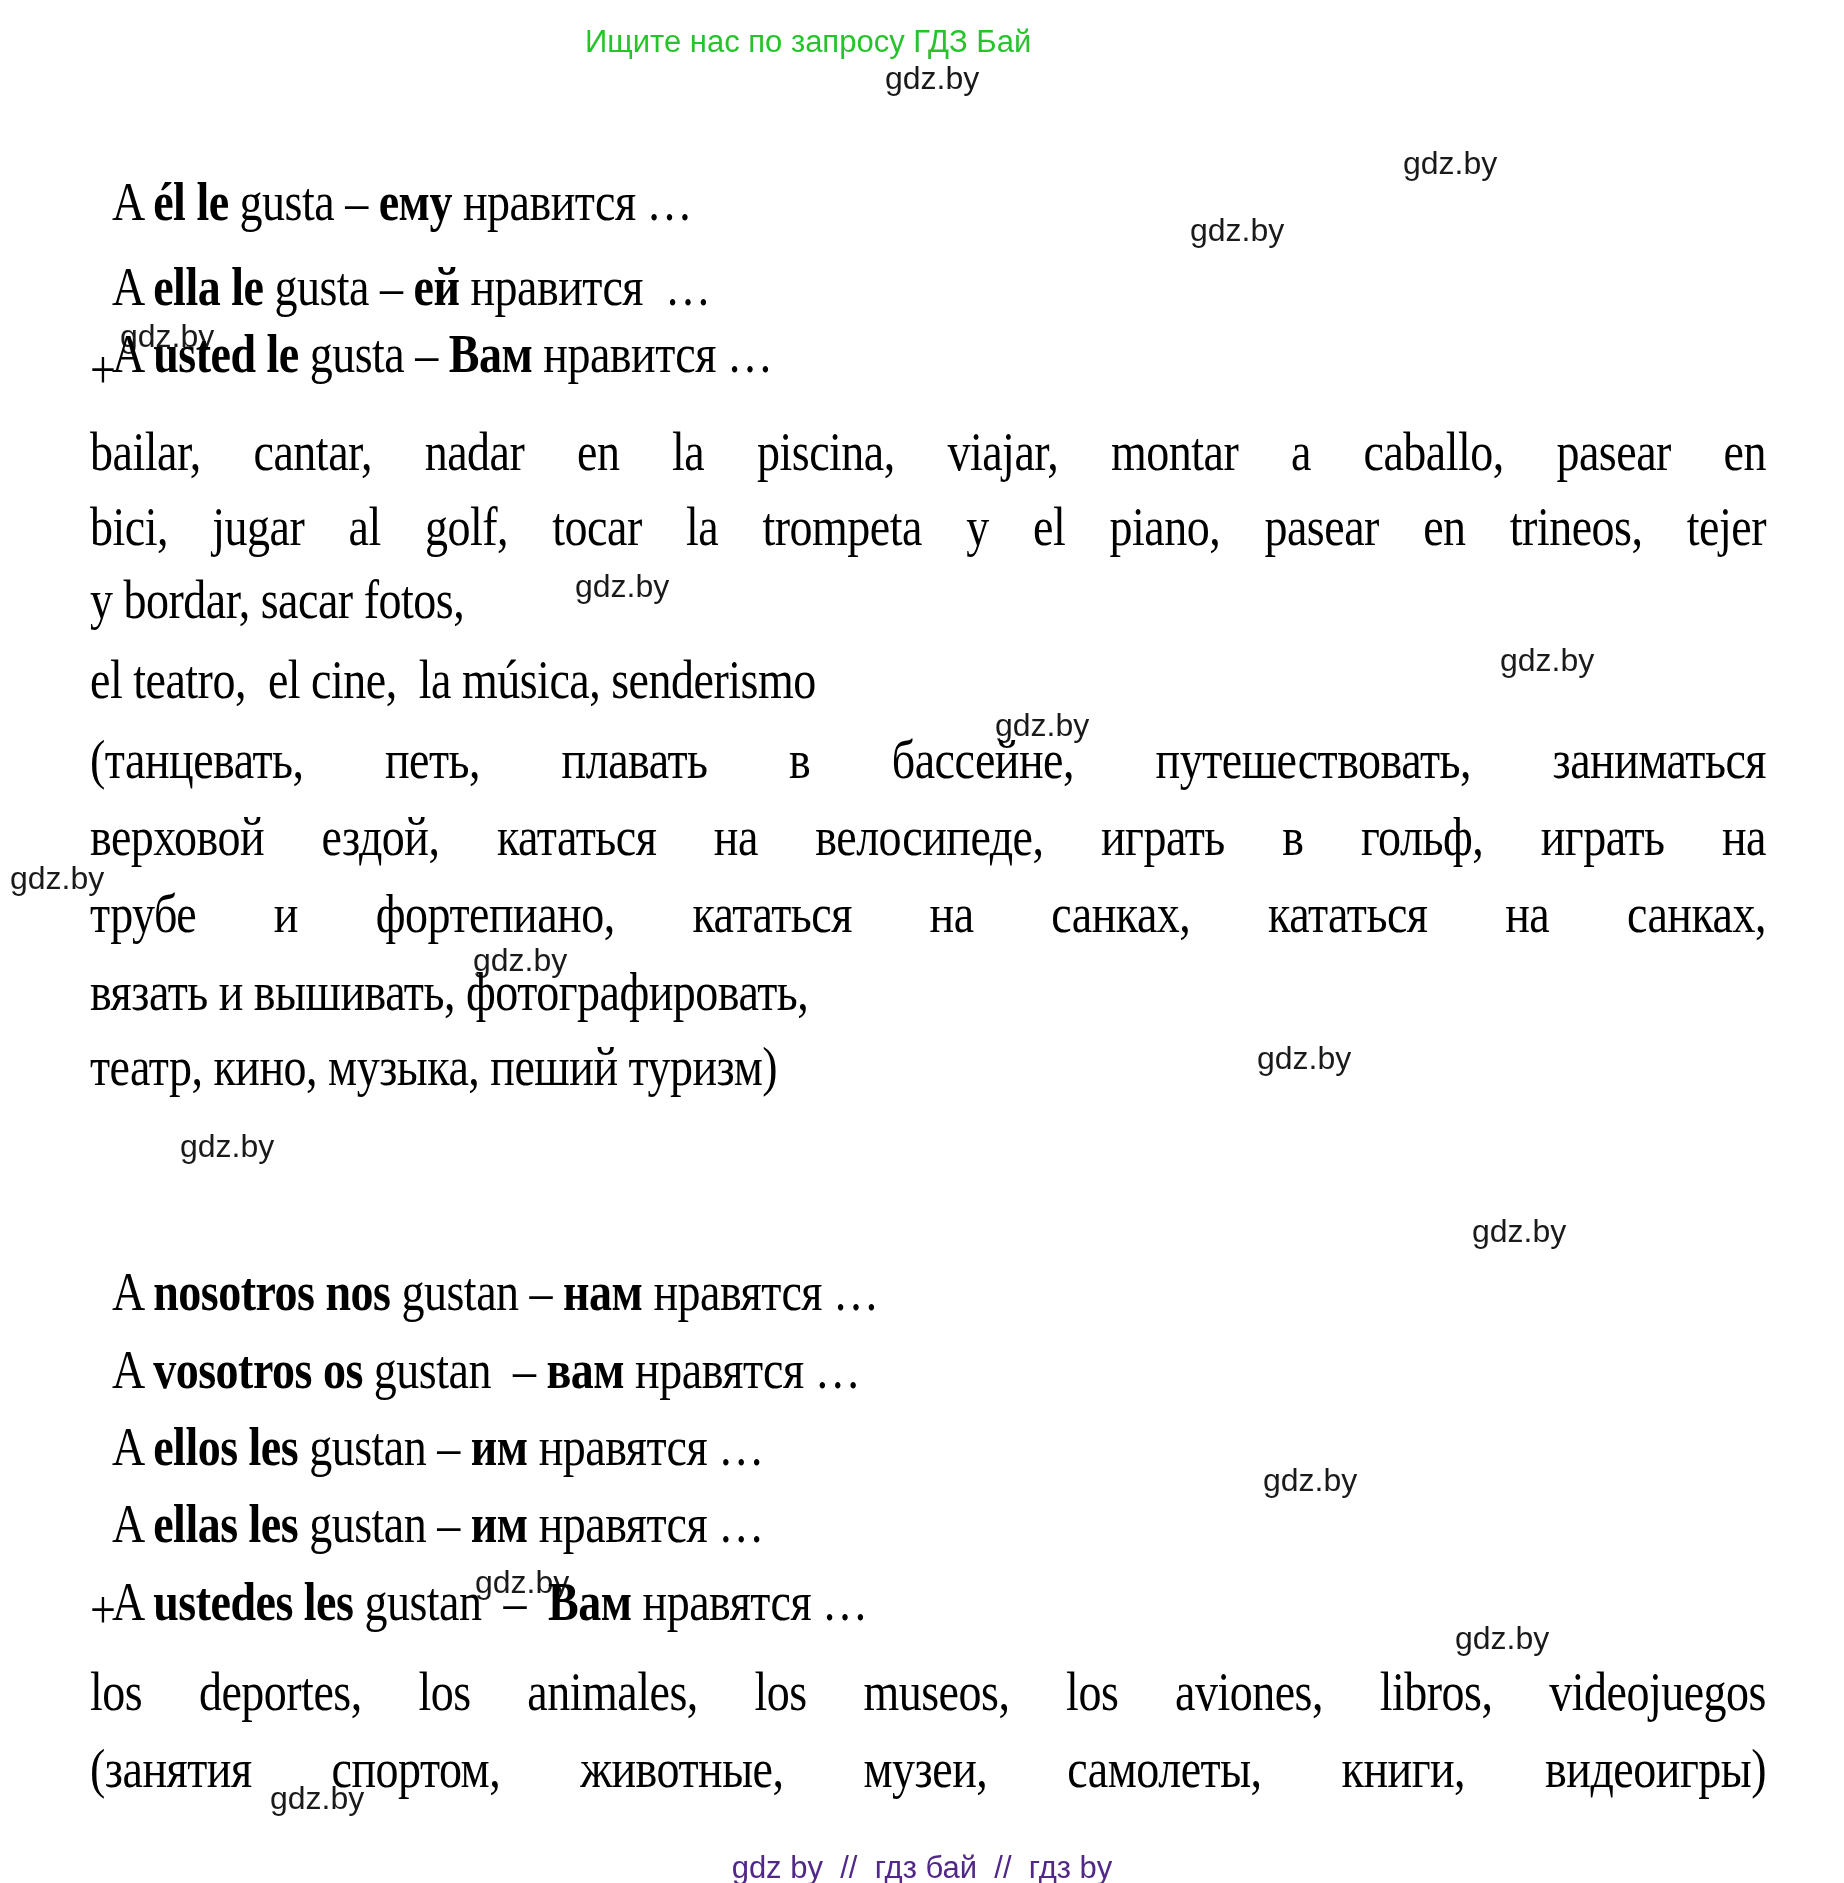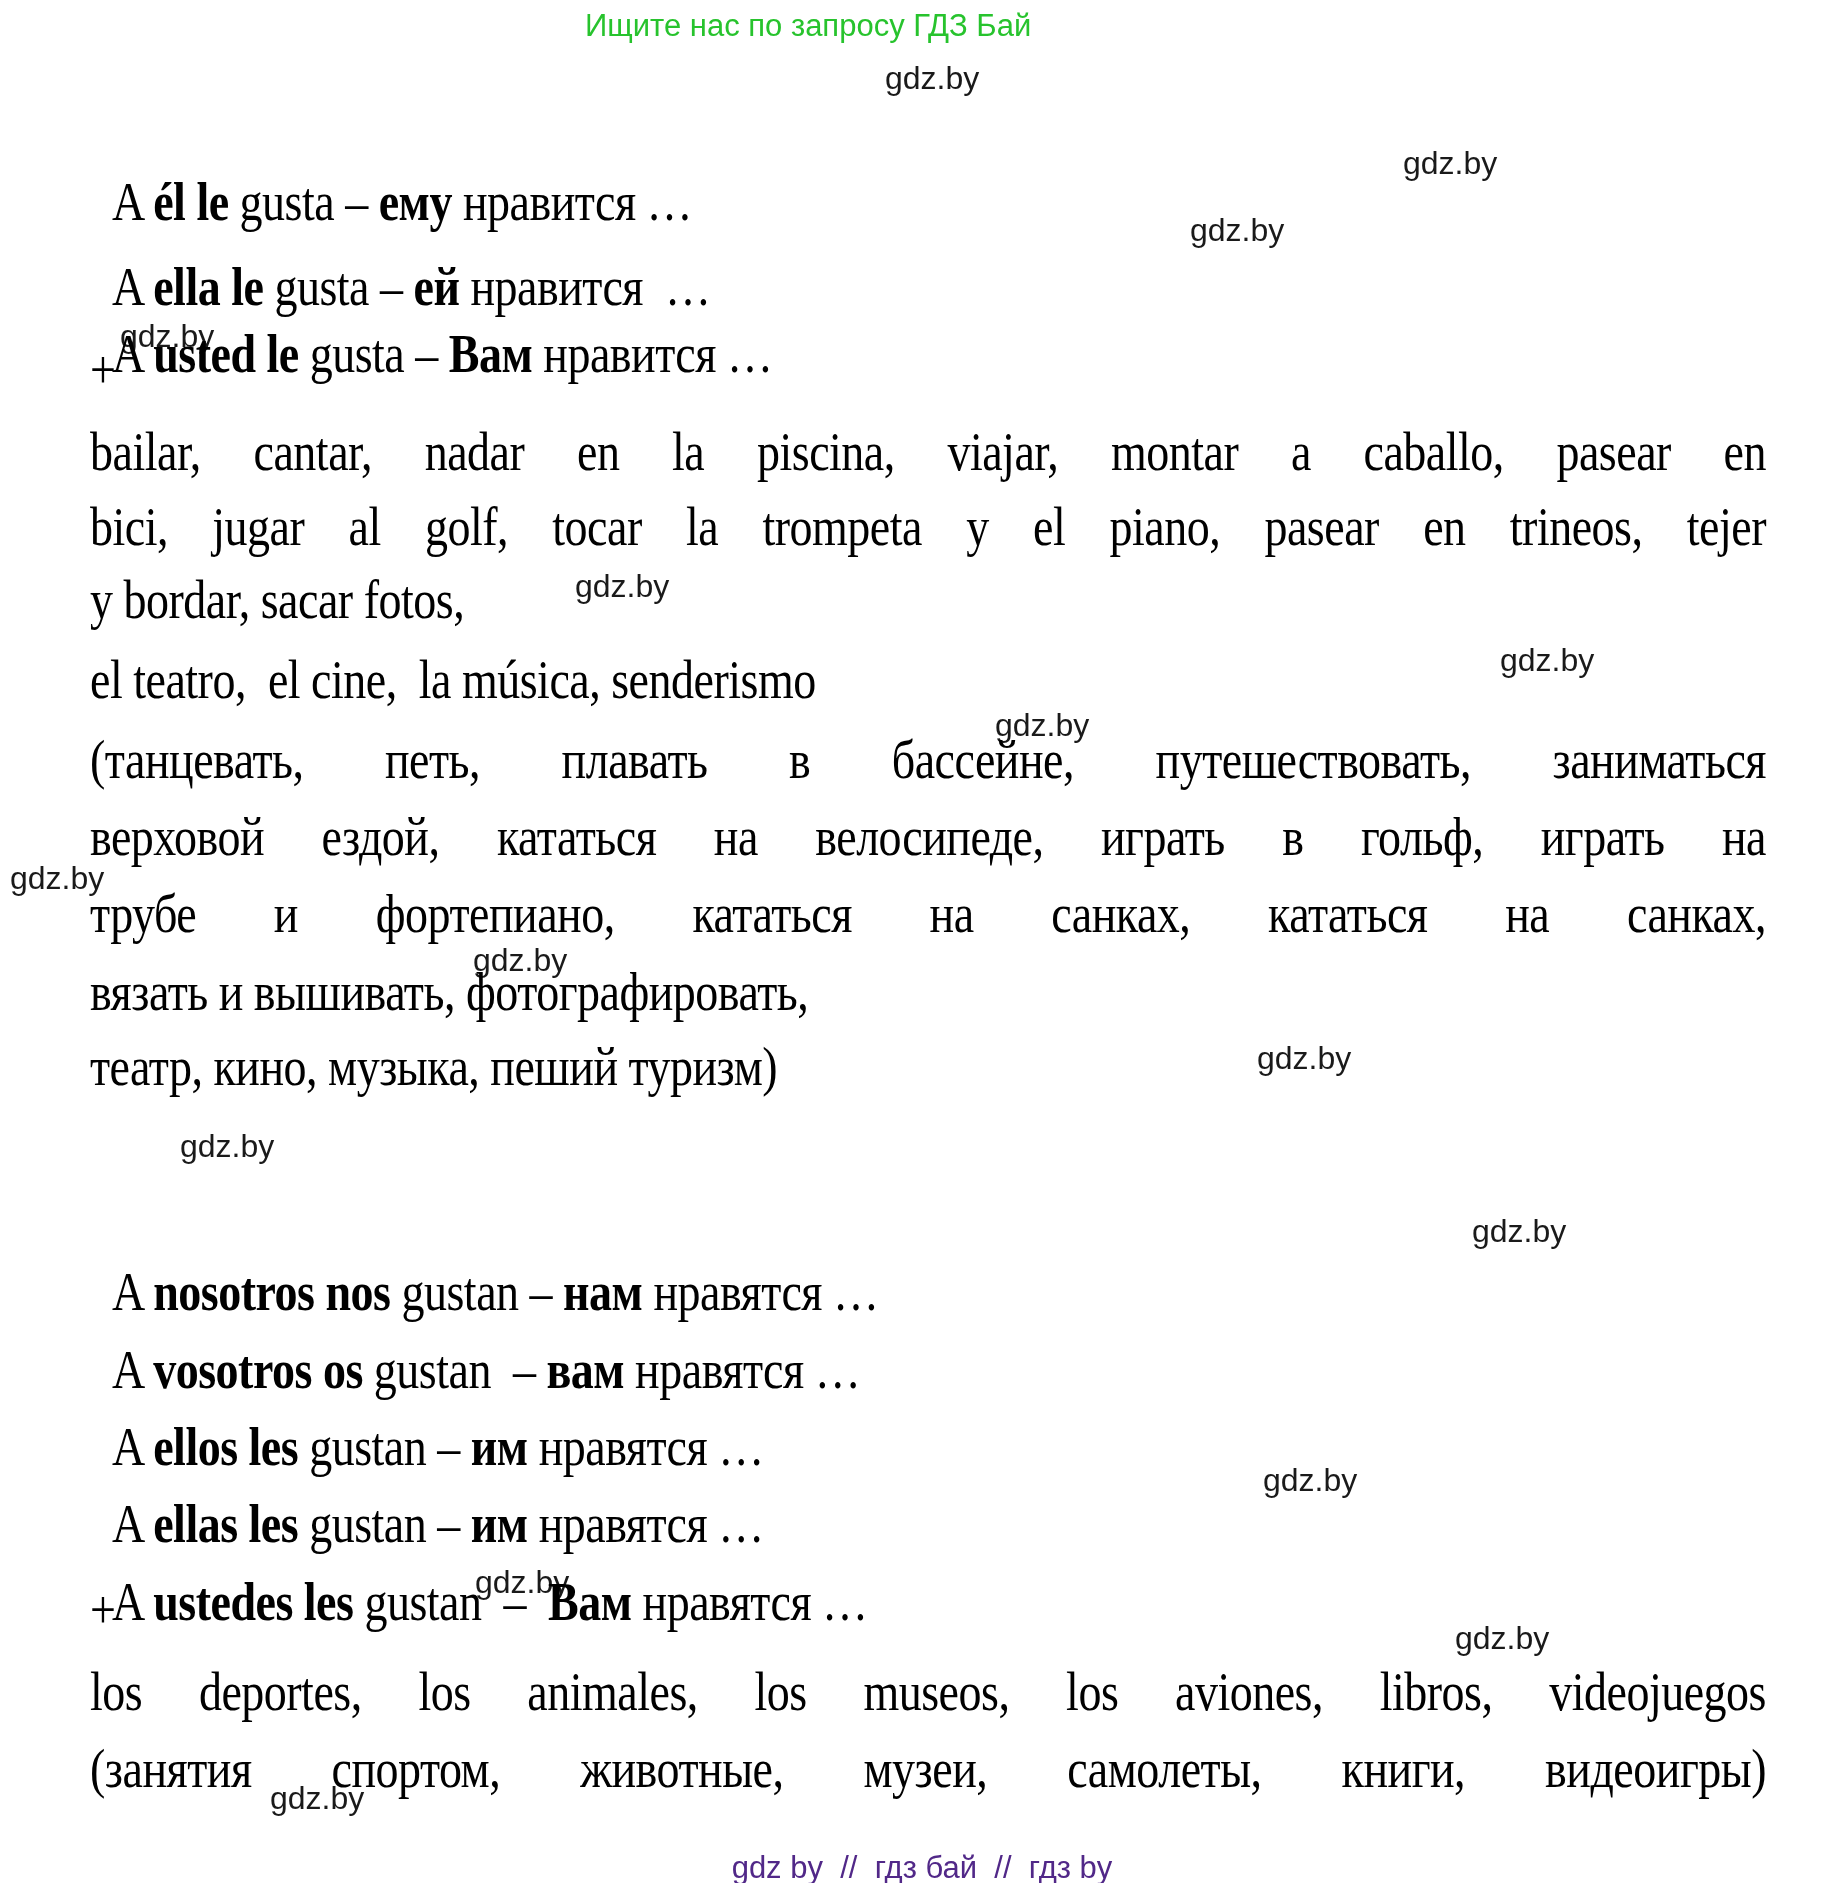--- a/index.html
+++ b/index.html
@@ -12,7 +12,7 @@
     overflow: hidden;
   }
   .page-header {
-    position: absolute; top: 8px; left: 585px;
+    position: absolute; top: 24px; left: 585px;
     font-family: "Liberation Sans", sans-serif;
     font-size: 31px; color: #27c32d;
     white-space: pre-wrap;

